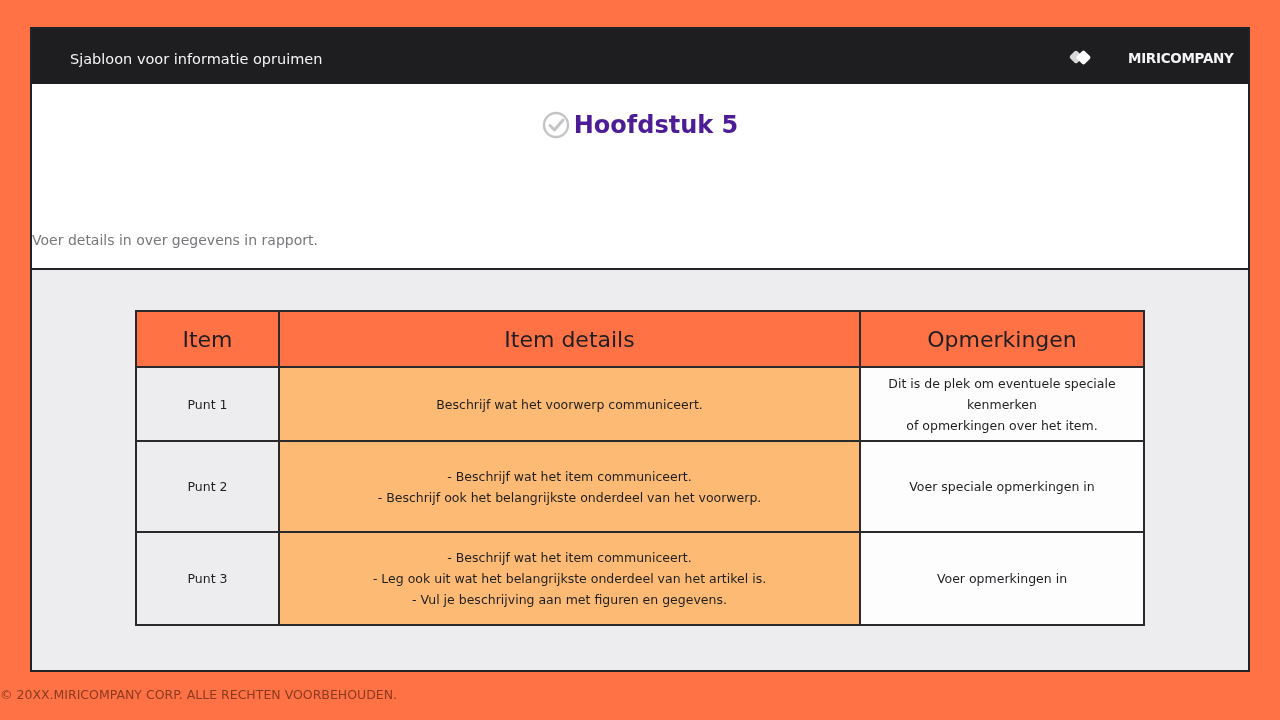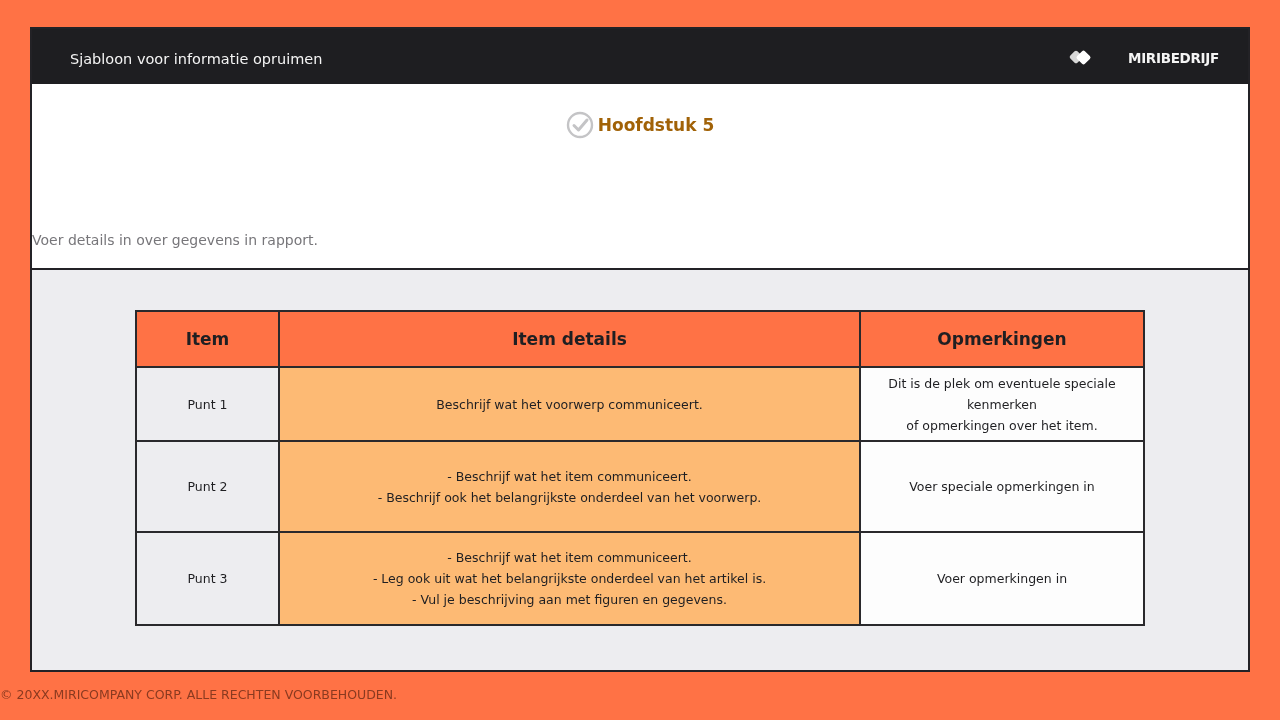--- a/index.html
+++ b/index.html
@@ -129,7 +129,7 @@
         <rect x="10" y="3" width="11" height="11" rx="2" fill="#ffffff" transform="rotate(45 15.5 8.5)"></rect>
       </svg>
     </span>
-    <span class="brand">MIRIBEDRIJF</span>
+    <span class="brand">MIRICOMPANY</span>
   </div>
 
   <div class="header">

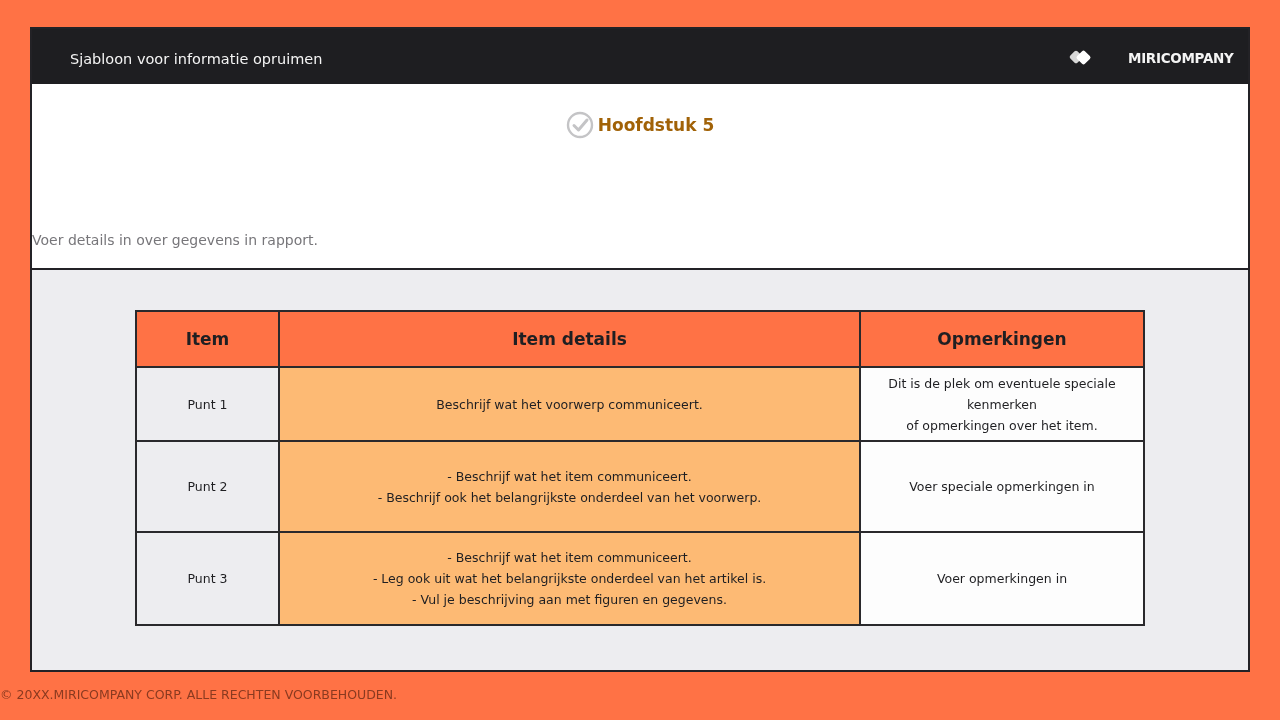--- a/index.html
+++ b/index.html
@@ -48,9 +48,9 @@
     .chapter {
       position: absolute; left: 0; width: 100%; top: 27px;
       display: flex; justify-content: center; align-items: center;
-      color: #a16207;
+      color: #4c1d95;
       font-weight: bold;
-      font-size: 17px;
+      font-size: 24px;
       font-family: "DejaVu Sans", sans-serif;
     }
     .chapter svg { margin-right: 4px; }

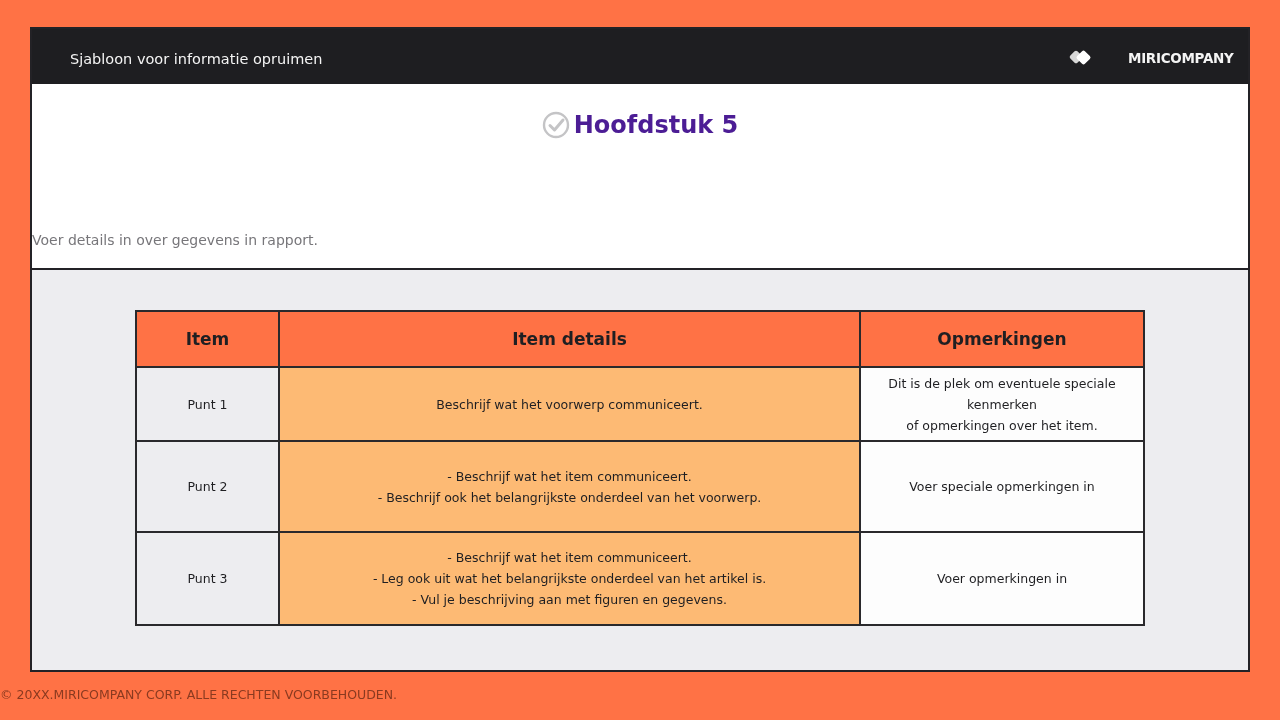--- a/index.html
+++ b/index.html
@@ -85,8 +85,8 @@
     th {
       background: #ff7245;
       height: 56px;
-      font-size: 17px;
-      font-weight: bold;
+      font-size: 22px;
+      font-weight: normal;
       border: 2px solid #2a292c;
       text-align: center;
     }

